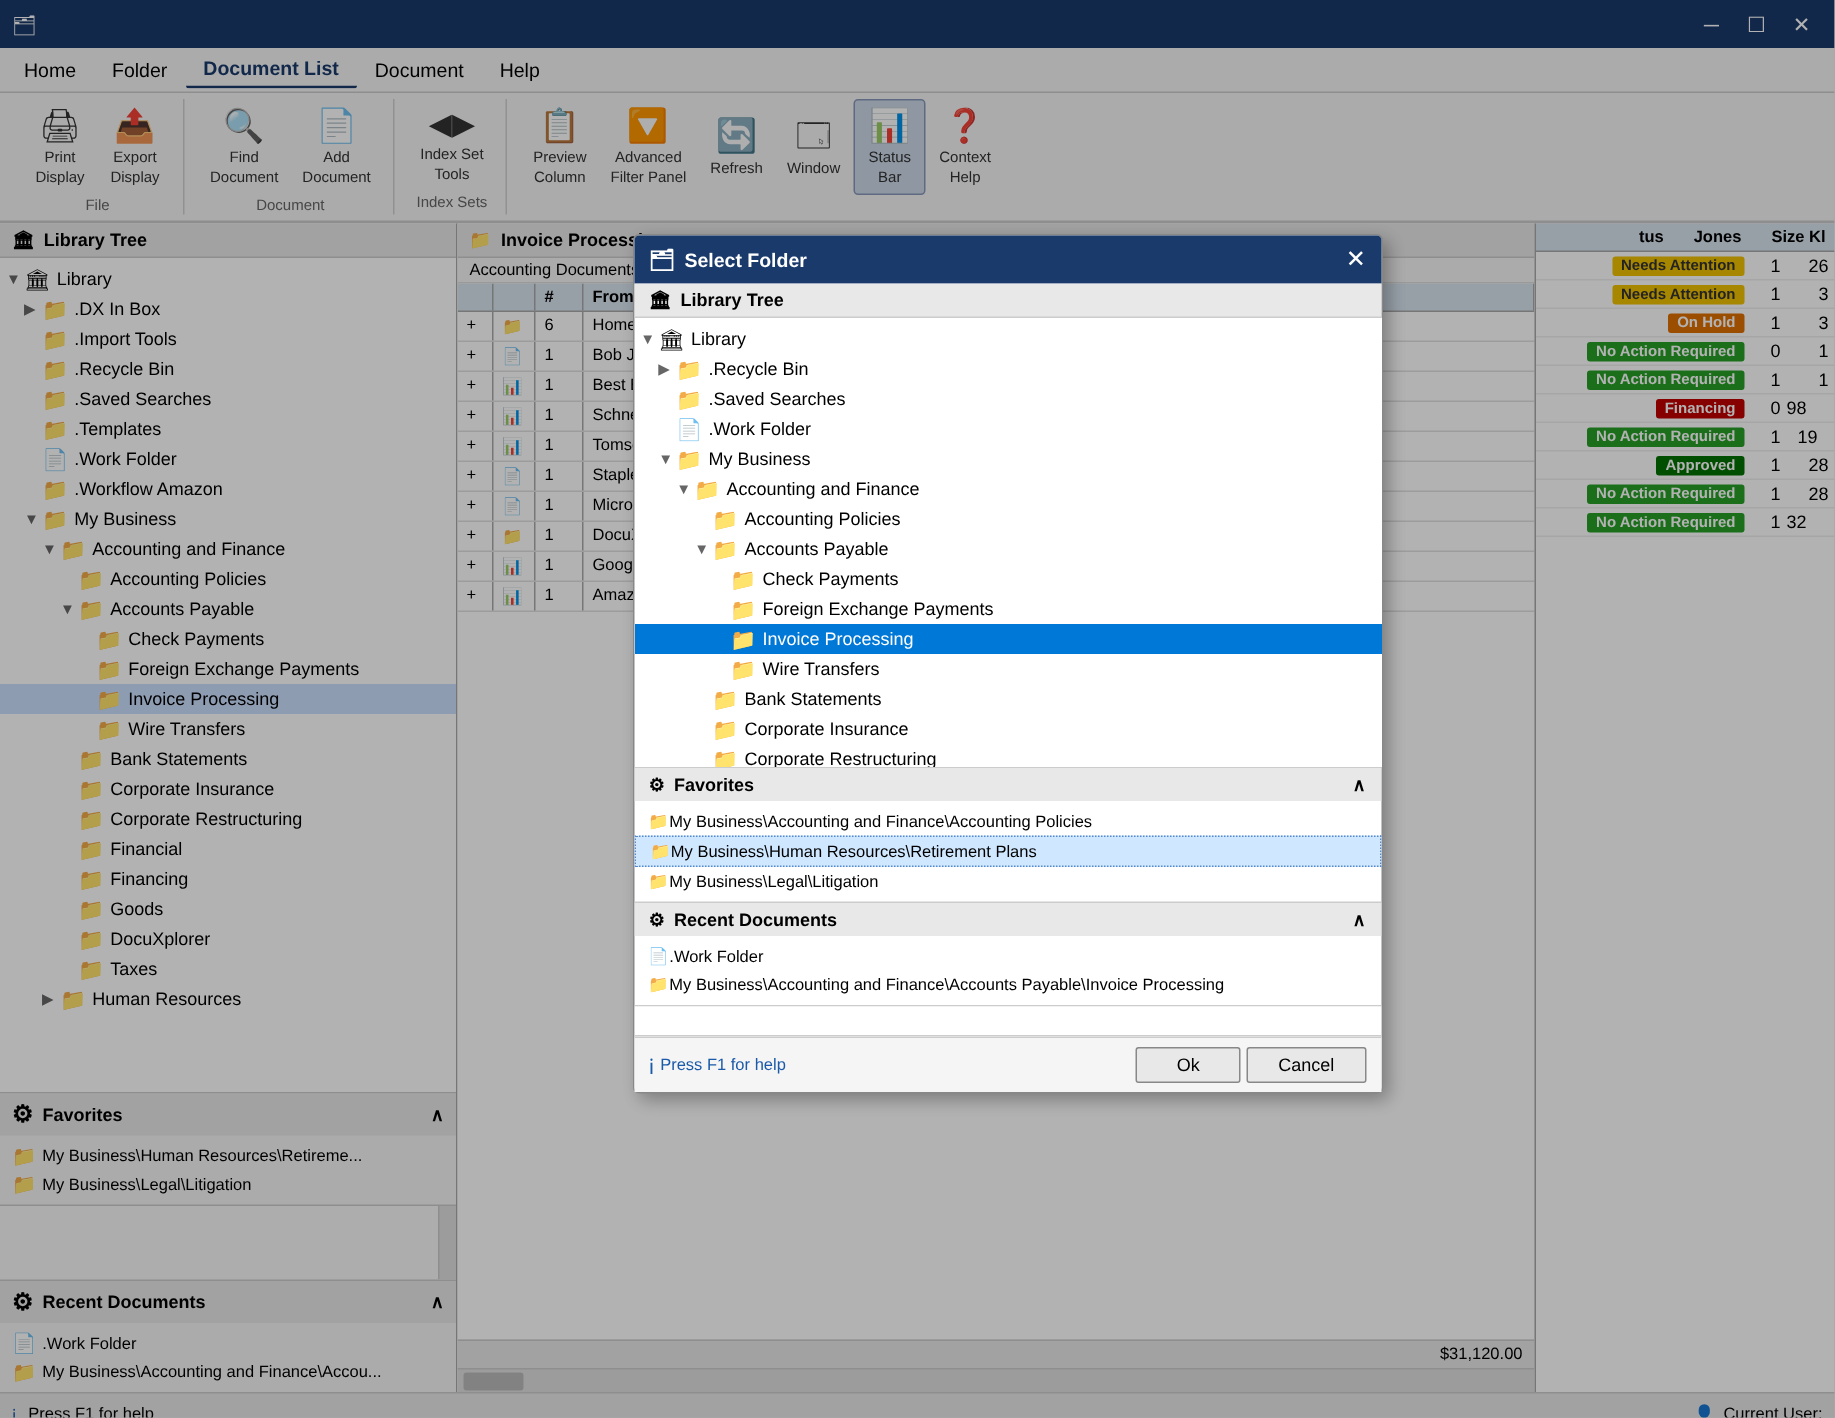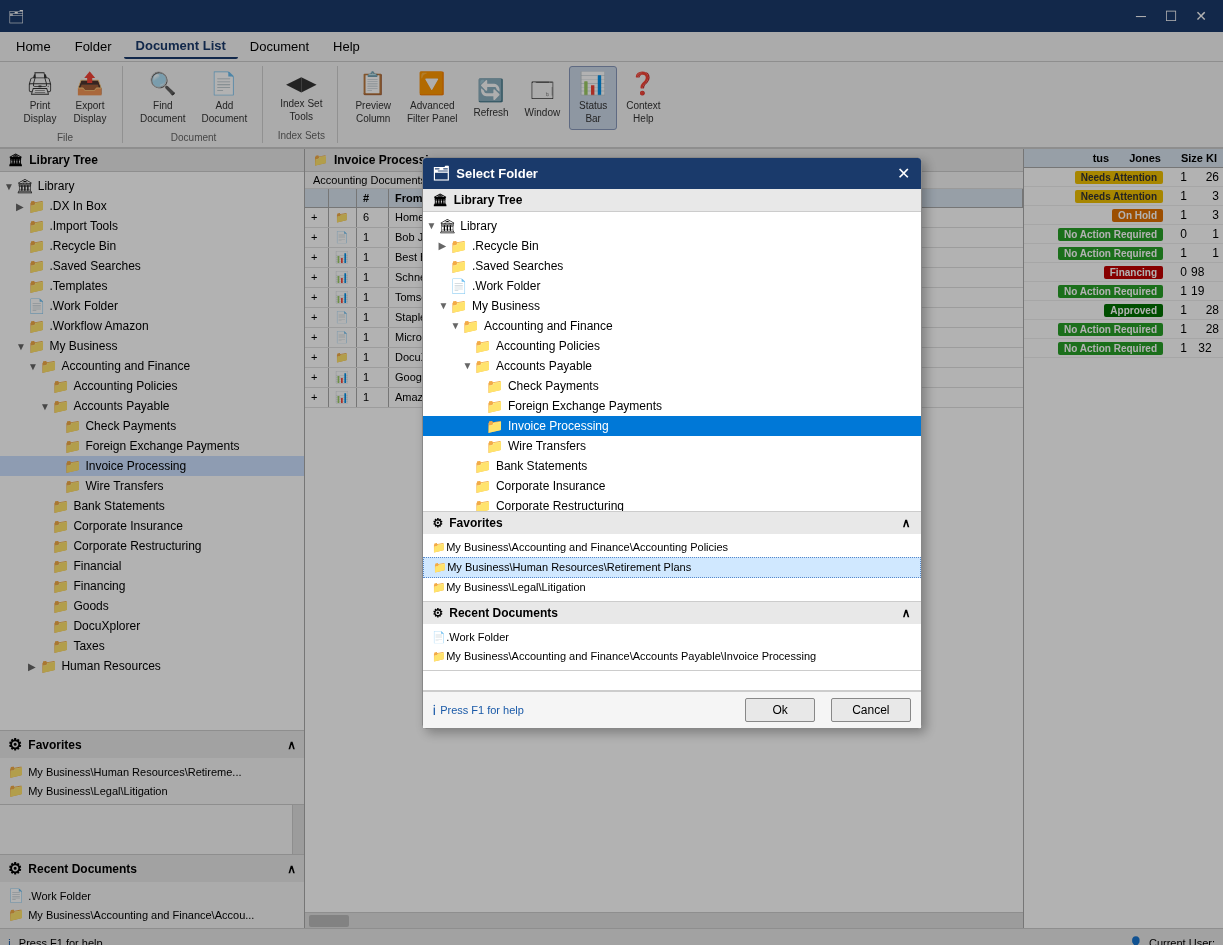--- a/index.html
+++ b/index.html
@@ -752,7 +752,7 @@
     <div style="display:flex; align-items:center; padding:2px 4px; border-bottom:1px solid #eee; gap:4px; justify-content:flex-end;">
       <span class="status-badge badge-green">No Action Required</span>
       <span style="width:20px;text-align:right">1</span>
-      <span style="width:28px;text-align:left">19</span>
+      <span style="width:28px;text-align:center">19</span>
     </div>
     <div style="display:flex; align-items:center; padding:2px 4px; border-bottom:1px solid #eee; gap:4px; justify-content:flex-end;">
       <span class="status-badge badge-darkgreen">Approved</span>

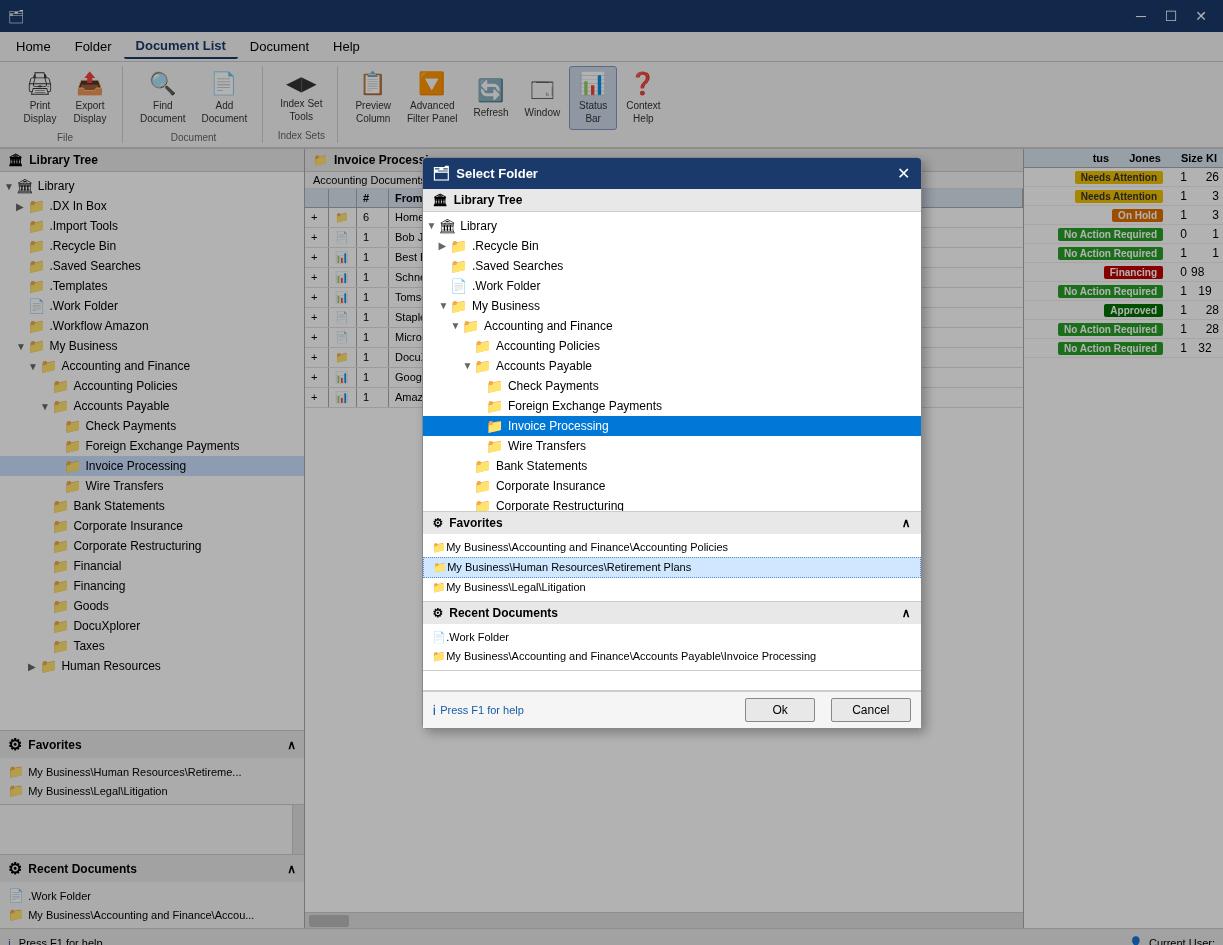--- a/index.html
+++ b/index.html
@@ -767,7 +767,7 @@
     <div style="display:flex; align-items:center; padding:2px 4px; border-bottom:1px solid #eee; gap:4px; justify-content:flex-end;">
       <span class="status-badge badge-green">No Action Required</span>
       <span style="width:20px;text-align:right">1</span>
-      <span style="width:28px;text-align:center">32</span>
+      <span style="width:28px;text-align:left">32</span>
     </div>
   </div>
 </div>

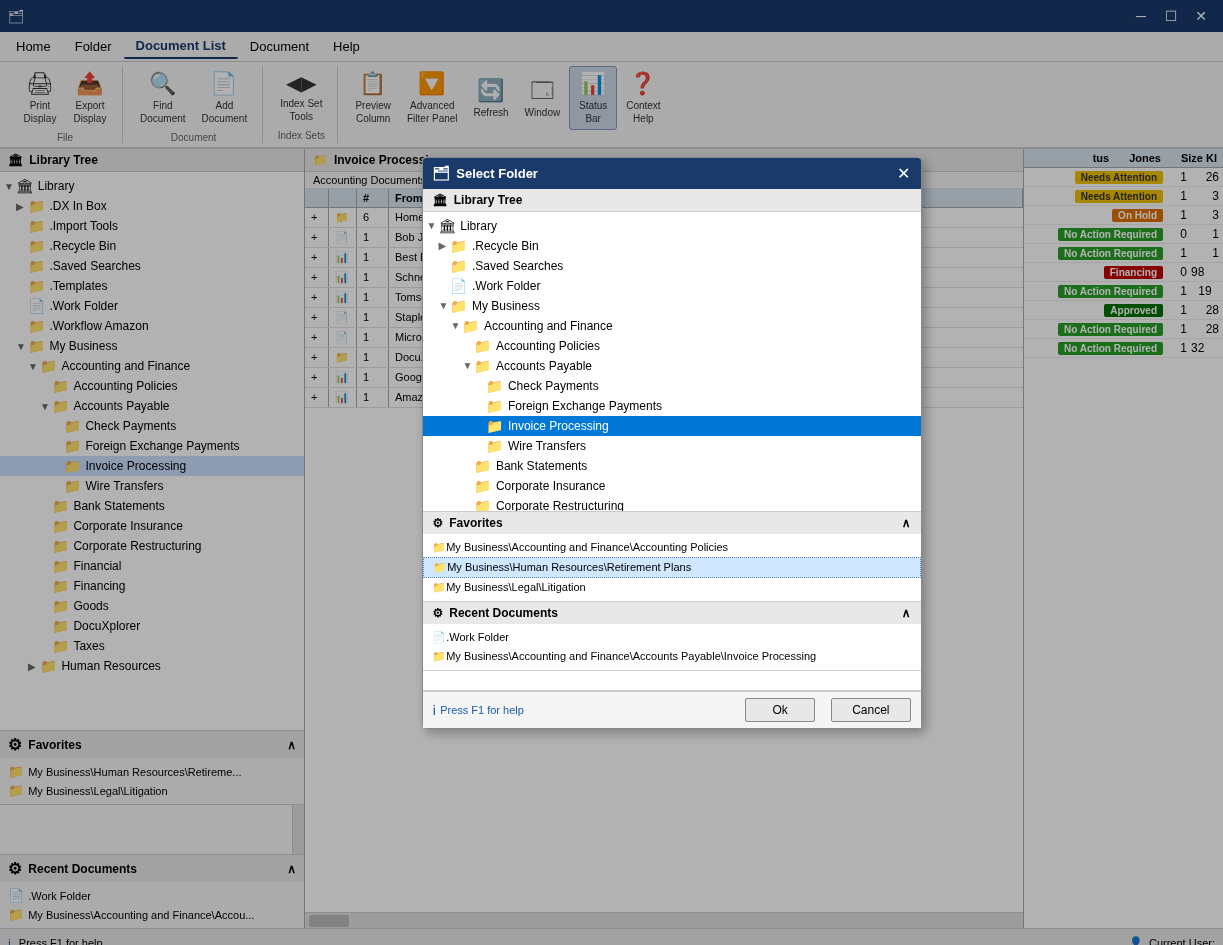--- a/index.html
+++ b/index.html
@@ -316,7 +316,7 @@
     }
     .modal-buttons {
       display: flex;
-      gap: 16px;
+      gap: 4px;
     }
     .modal-btn {
       padding: 4px 20px;

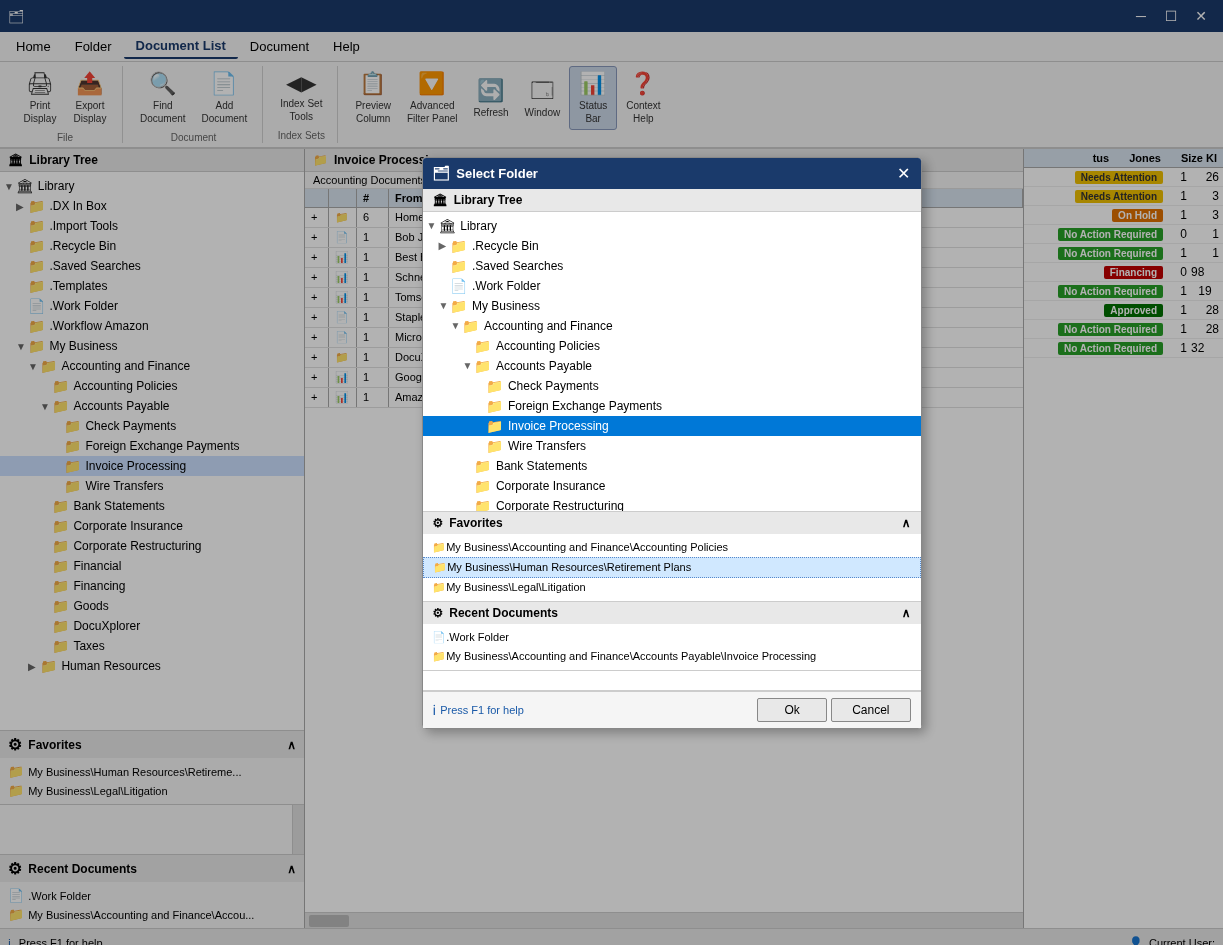--- a/index.html
+++ b/index.html
@@ -706,6 +706,9 @@
       </div>
     </div>
 
+    <div style="border-top:1px solid #ccc; background:#e8e8e8; padding:3px 8px; font-size:11px; display:flex; justify-content:flex-end;">
+      <span>$31,120.00</span>
+    </div>
 
     <div style="height:16px; background:#e0e0e0; border-top:1px solid #ccc; display:flex; align-items:center; position:relative;">
       <div style="width:40px; height:12px; background:#bbb; border-radius:2px; margin-left:4px;"></div>

